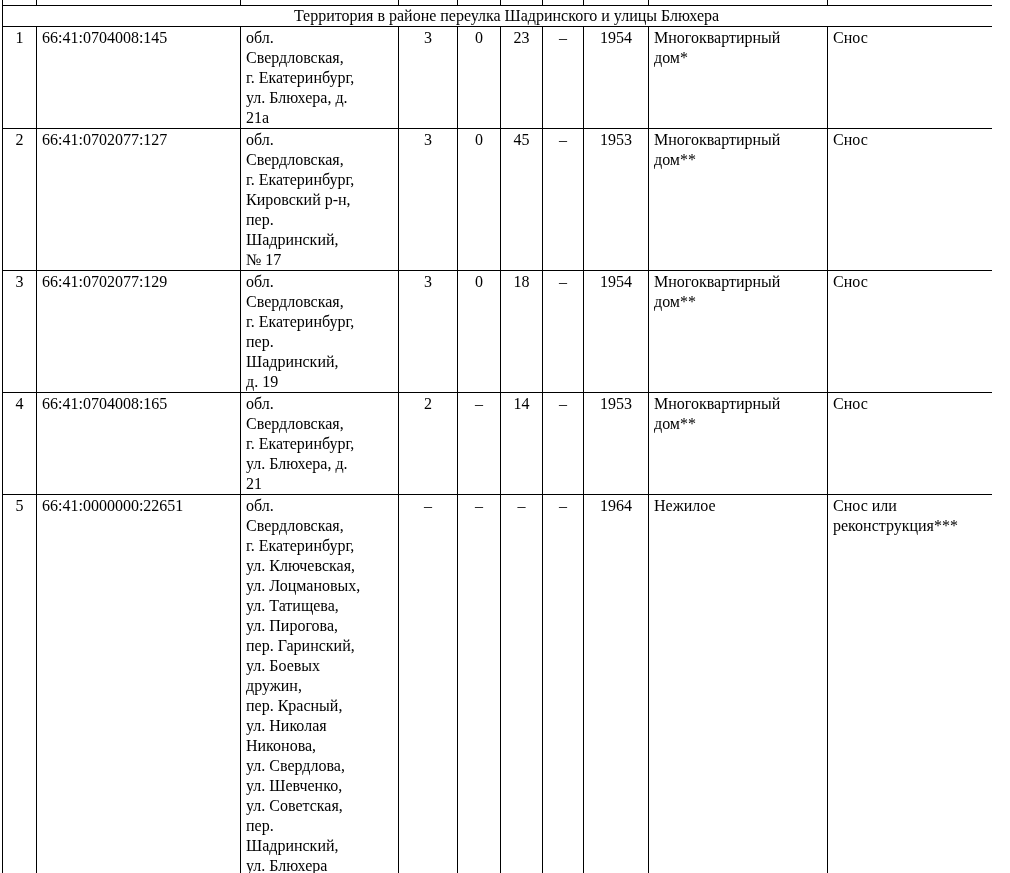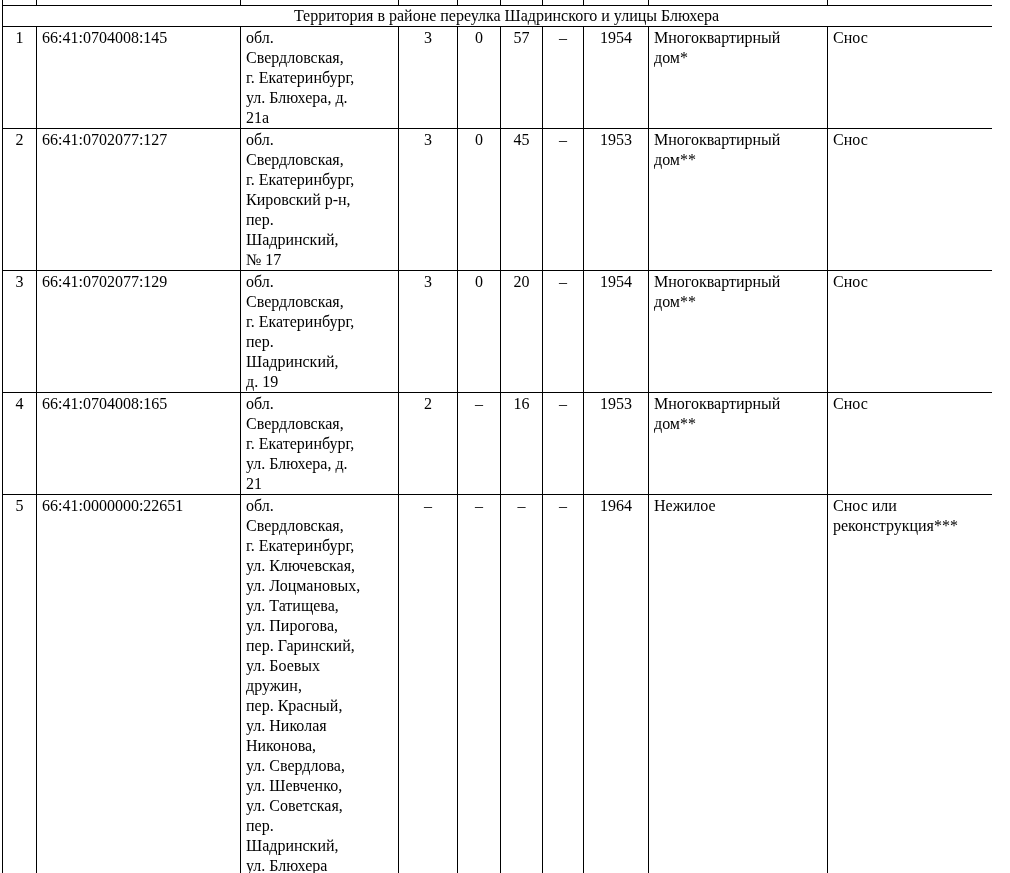--- a/index.html
+++ b/index.html
@@ -96,7 +96,7 @@
 21а</td>
       <td class="center">3</td>
       <td class="center">0</td>
-      <td class="center">57</td>
+      <td class="center">23</td>
       <td class="center">–</td>
       <td class="center">1954</td>
       <td>Многоквартирный

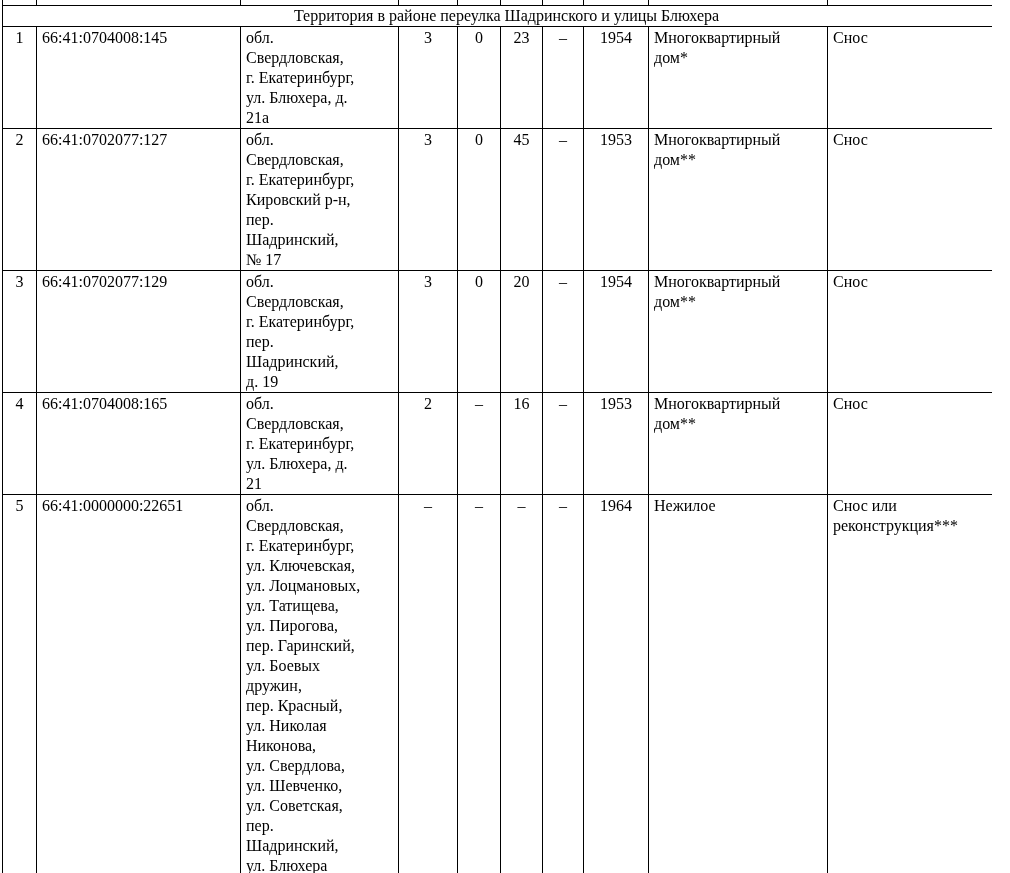--- a/index.html
+++ b/index.html
@@ -135,7 +135,7 @@
 д. 19</td>
       <td class="center">3</td>
       <td class="center">0</td>
-      <td class="center">20</td>
+      <td class="center">18</td>
       <td class="center">–</td>
       <td class="center">1954</td>
       <td>Многоквартирный

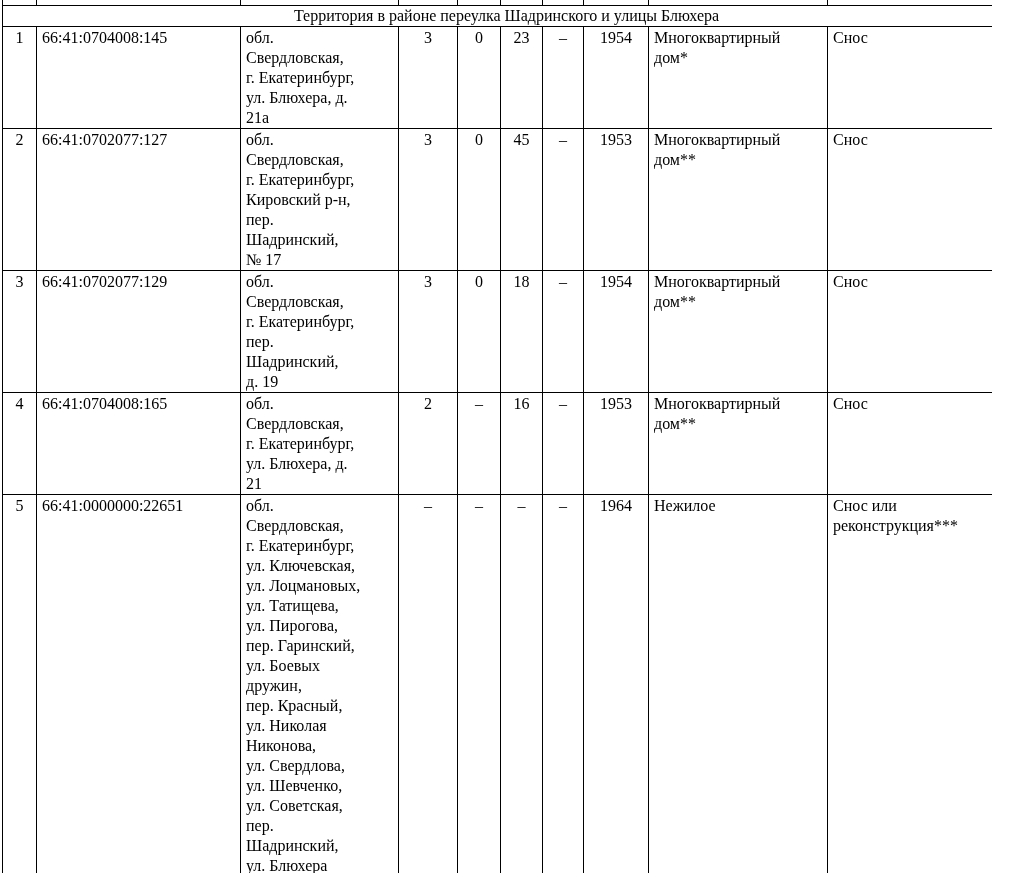--- a/index.html
+++ b/index.html
@@ -153,7 +153,7 @@
 21</td>
       <td class="center">2</td>
       <td class="center">–</td>
-      <td class="center">16</td>
+      <td class="center">14</td>
       <td class="center">–</td>
       <td class="center">1953</td>
       <td>Многоквартирный

